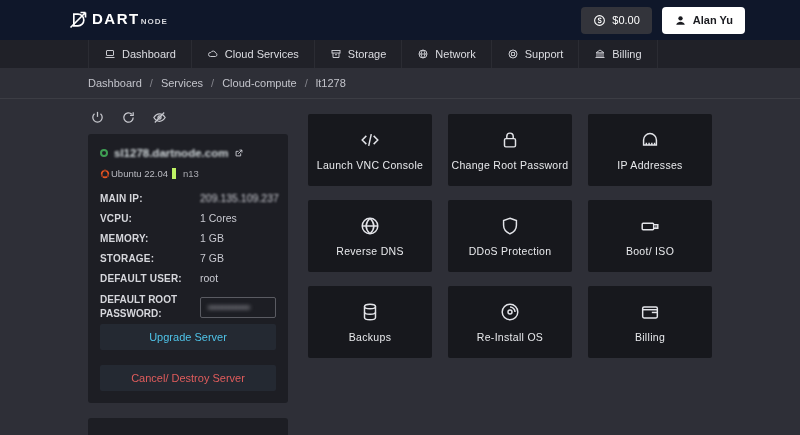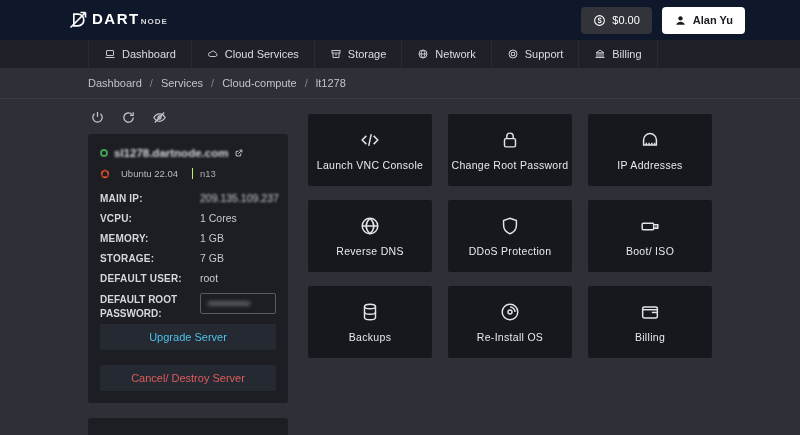--- a/index.html
+++ b/index.html
@@ -39,7 +39,7 @@
   .host-row { display:flex; align-items:center; gap:6px; padding:3px 0 9px; }
   .status-dot { width:8px; height:8px; border:2px solid #3f9e53; border-radius:50%; flex:none; }
   .hostname { font-size:11.5px; font-weight:bold; color:#cdd3d6; filter:blur(1.1px); cursor:pointer; }
-  .os-row { display:flex; align-items:center; gap:11px; font-size:9.5px; color:#b9bac1; padding-bottom:9px; }
+  .os-row { display:flex; align-items:center; gap:1px; font-size:9.5px; color:#b9bac1; padding-bottom:9px; }
   .node-tag { border-left:1px solid #bef264; padding-left:7px; margin-left:3px; color:#a9aab1; }
   .detail-row { display:flex; align-items:center; font-size:10px; padding:4px 0; }
   .detail-label { width:100px; flex:none; font-weight:bold; color:#d6d7dc; letter-spacing:.2px; }

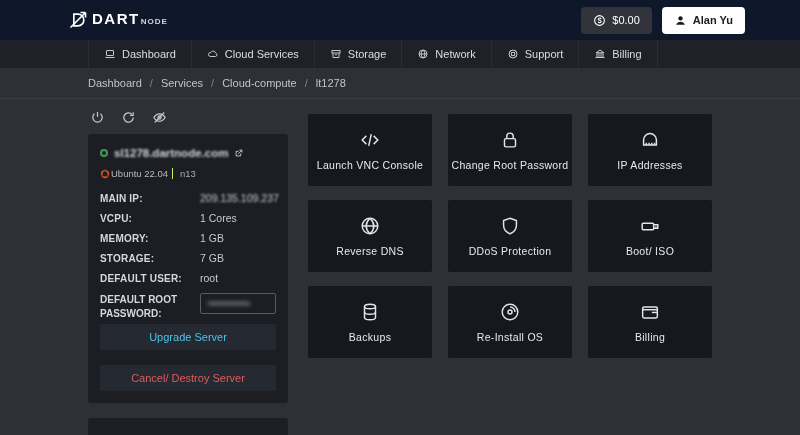--- a/index.html
+++ b/index.html
@@ -40,7 +40,7 @@
   .status-dot { width:8px; height:8px; border:2px solid #3f9e53; border-radius:50%; flex:none; }
   .hostname { font-size:11.5px; font-weight:bold; color:#cdd3d6; filter:blur(1.1px); cursor:pointer; }
   .os-row { display:flex; align-items:center; gap:1px; font-size:9.5px; color:#b9bac1; padding-bottom:9px; }
-  .node-tag { border-left:1px solid #bef264; padding-left:7px; margin-left:3px; color:#a9aab1; }
+  .node-tag { border-left:4px solid #bef264; padding-left:7px; margin-left:3px; color:#a9aab1; }
   .detail-row { display:flex; align-items:center; font-size:10px; padding:4px 0; }
   .detail-label { width:100px; flex:none; font-weight:bold; color:#d6d7dc; letter-spacing:.2px; }
   .detail-value { color:#c9cad1; font-size:10.5px; }

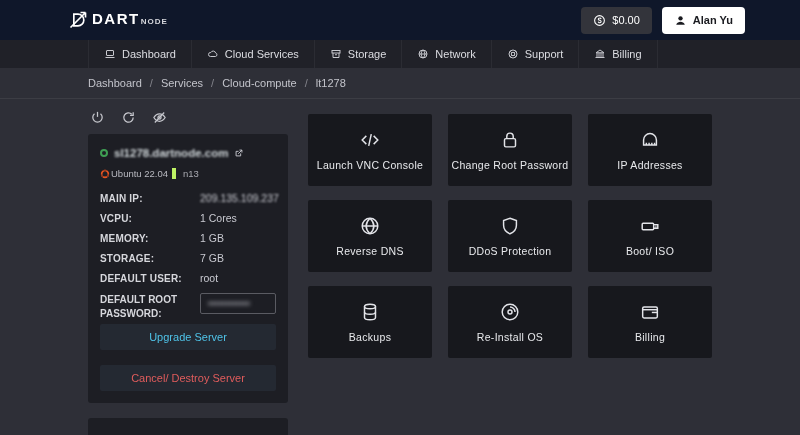--- a/index.html
+++ b/index.html
@@ -45,7 +45,7 @@
   .detail-label { width:100px; flex:none; font-weight:bold; color:#d6d7dc; letter-spacing:.2px; }
   .detail-value { color:#c9cad1; font-size:10.5px; }
   .blurred { filter:blur(1.3px); }
-  .pw-row { display:flex; padding:5px 0 3px; }
+  .pw-row { display:flex; align-items:center; padding:5px 0 3px; }
   .pw-label { width:100px; flex:none; font-size:10px; font-weight:bold; color:#d6d7dc; line-height:1.4; }
   .pw-box { flex:1; border:1px solid #5a5b62; border-radius:2px; height:21px; display:flex; align-items:center; padding:0 7px; overflow:hidden; cursor:text; }
   .pw-value { font-size:10px; color:#bfc0c7; filter:blur(2px); white-space:nowrap; }

